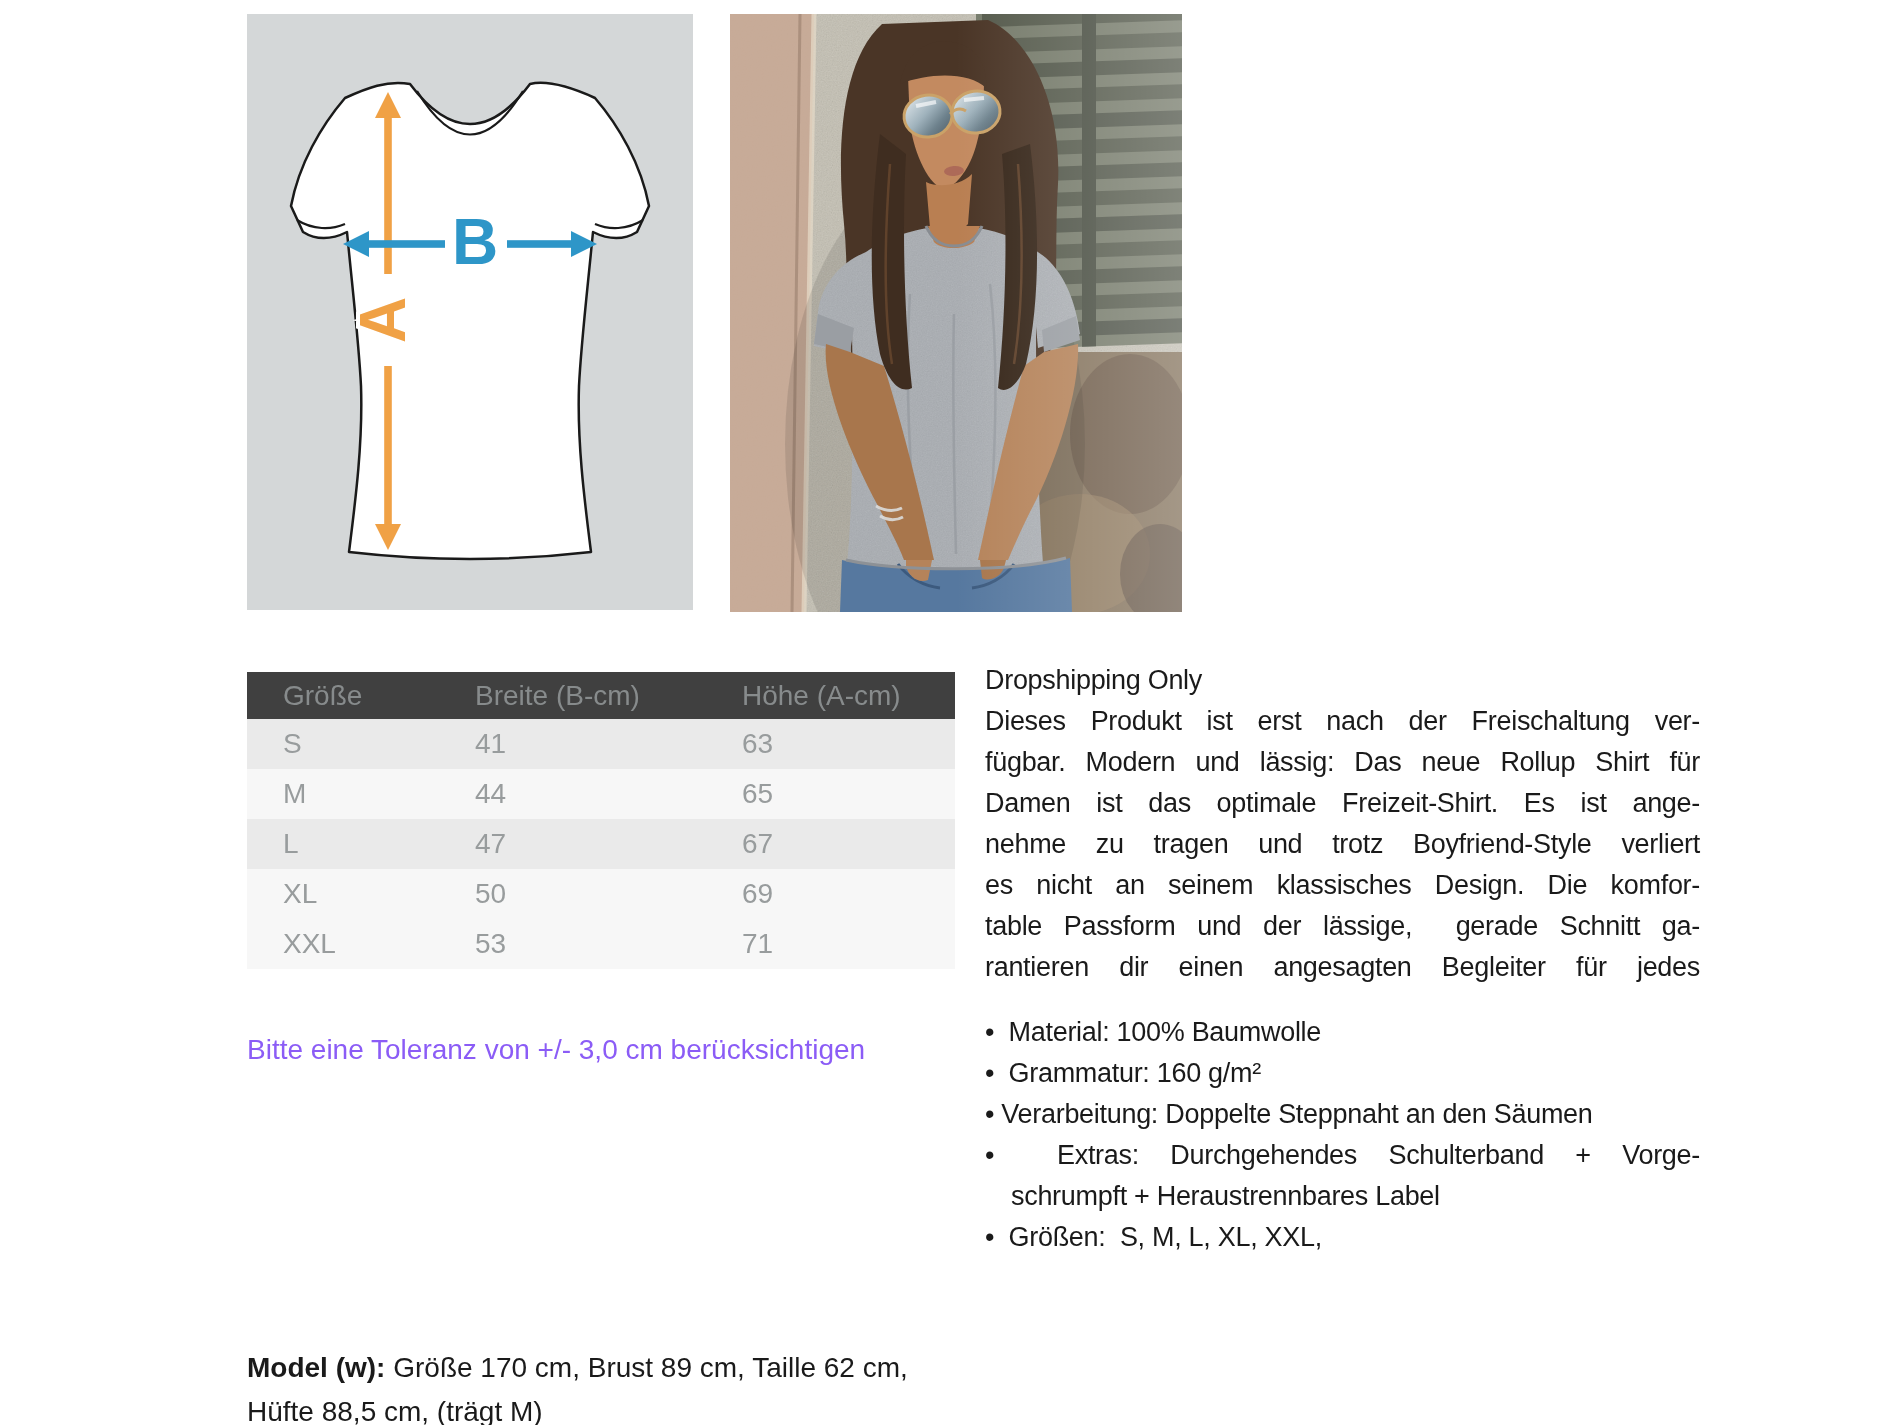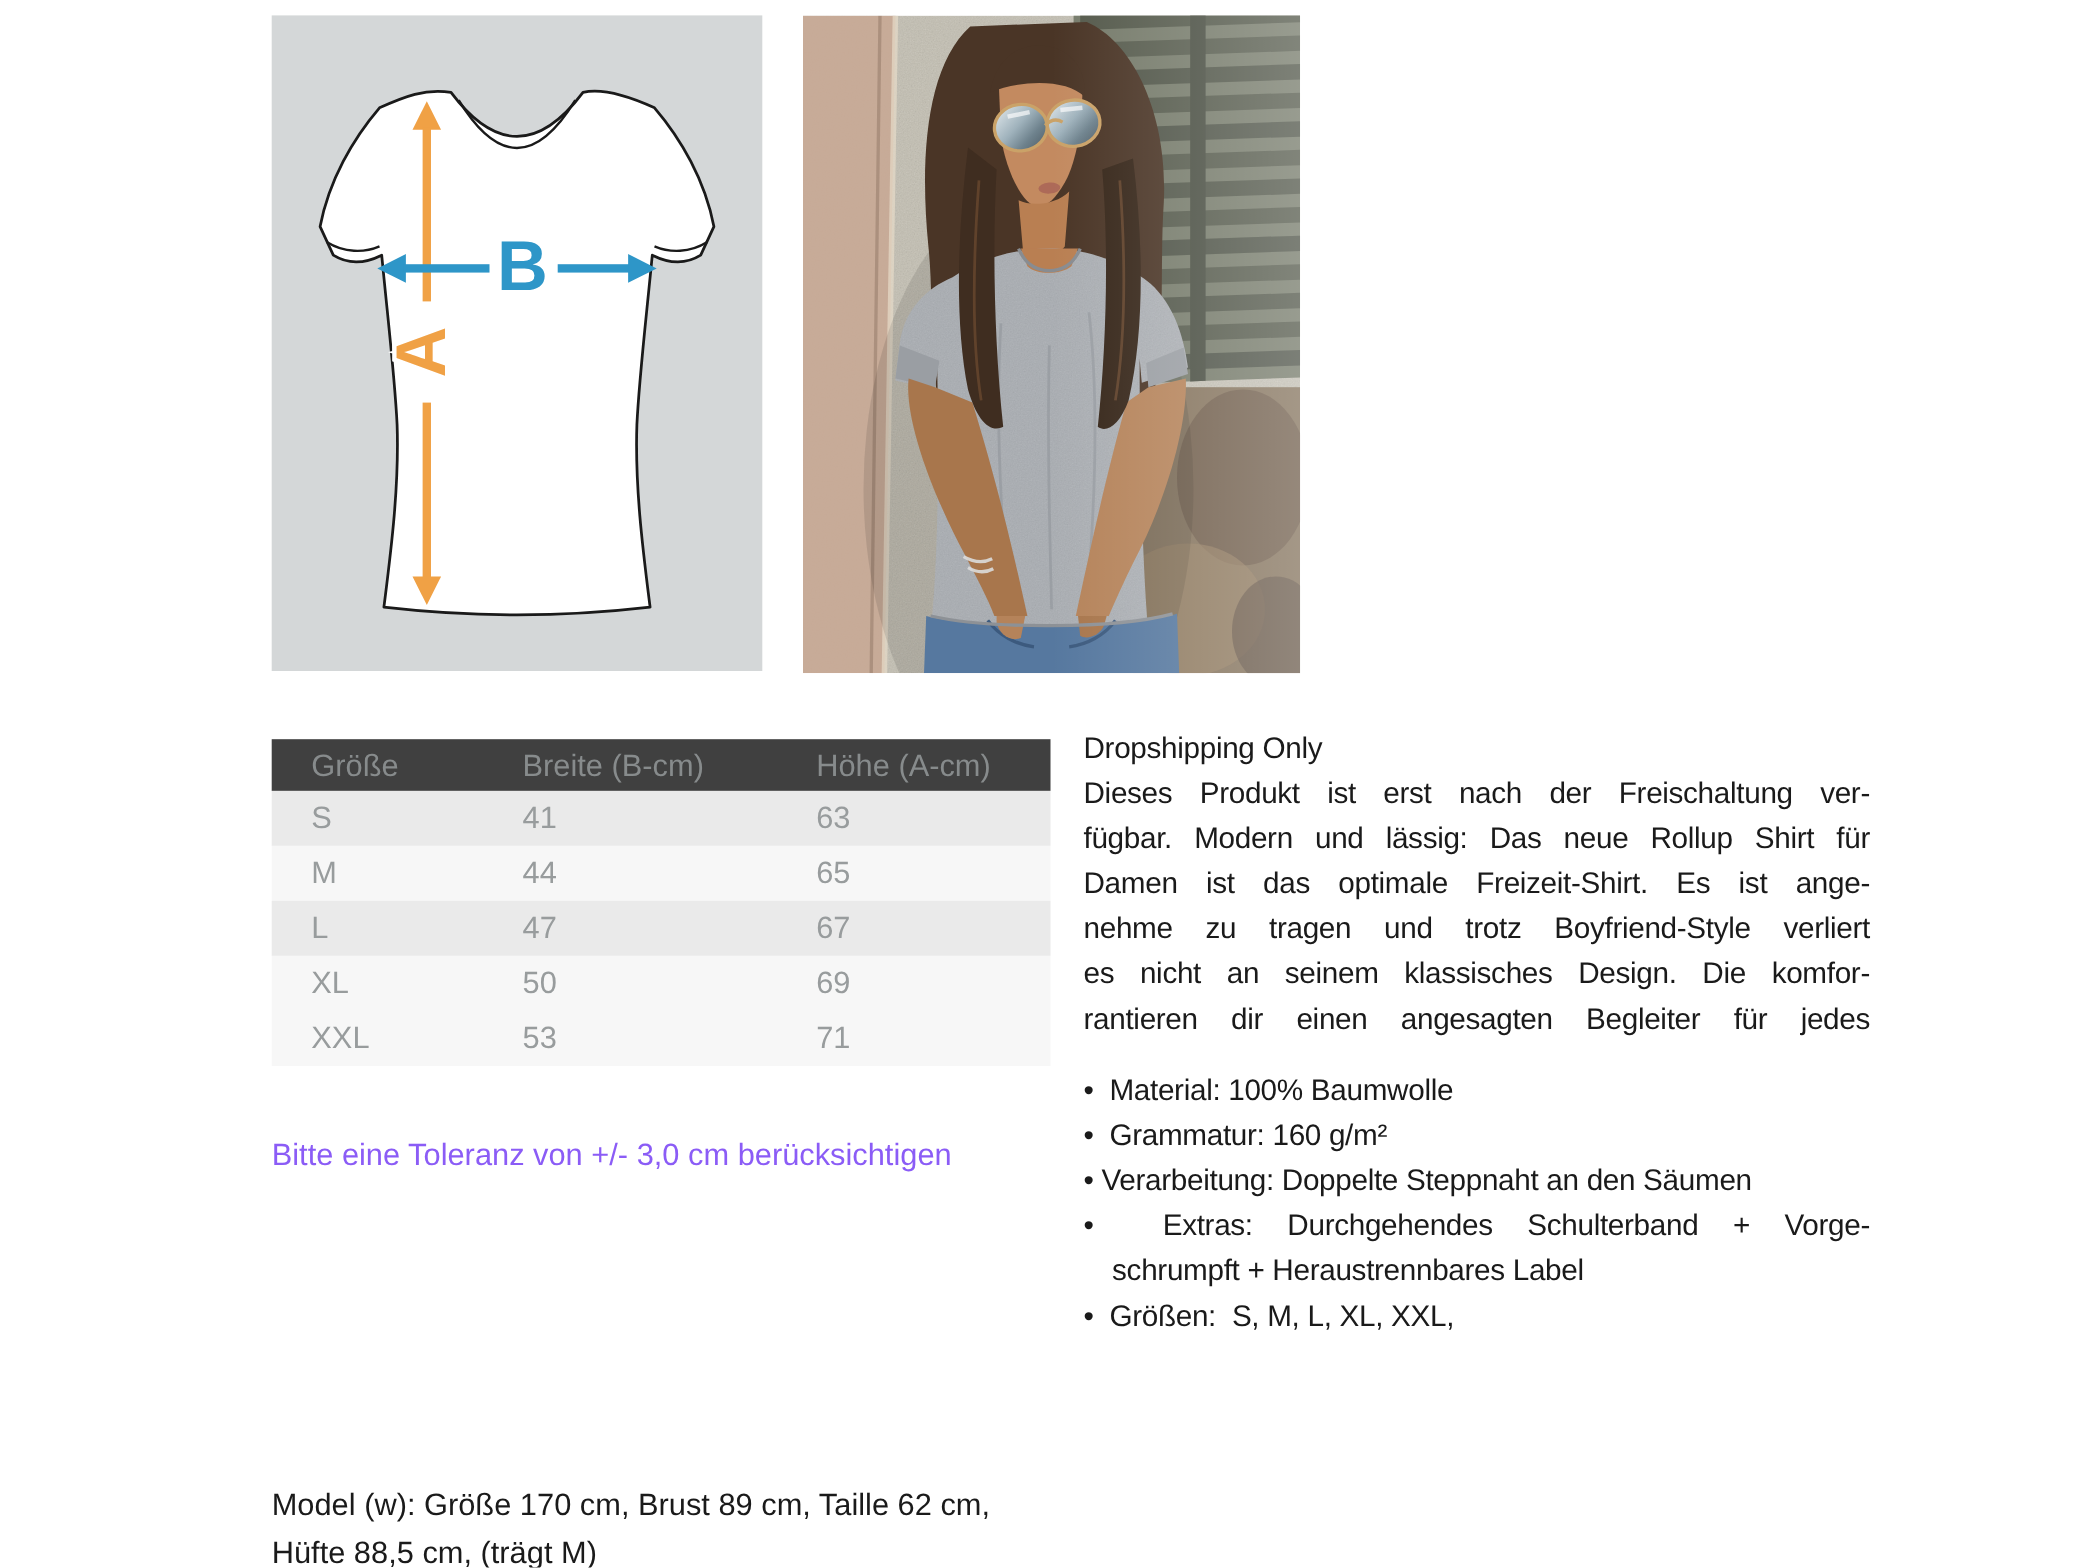--- a/index.html
+++ b/index.html
@@ -245,6 +245,7 @@
   <div class="pline">Damen ist das optimale Freizeit-Shirt. Es ist ange-</div>
   <div class="pline">nehme zu tragen und trotz Boyfriend-Style verliert</div>
   <div class="pline">es nicht an seinem klassisches Design. Die komfor-</div>
+  <div class="pline">table Passform und der lässige,&nbsp; gerade Schnitt ga-</div>
   <div class="pline">rantieren dir einen angesagten Begleiter für jedes</div>
 
   <div class="bullets">

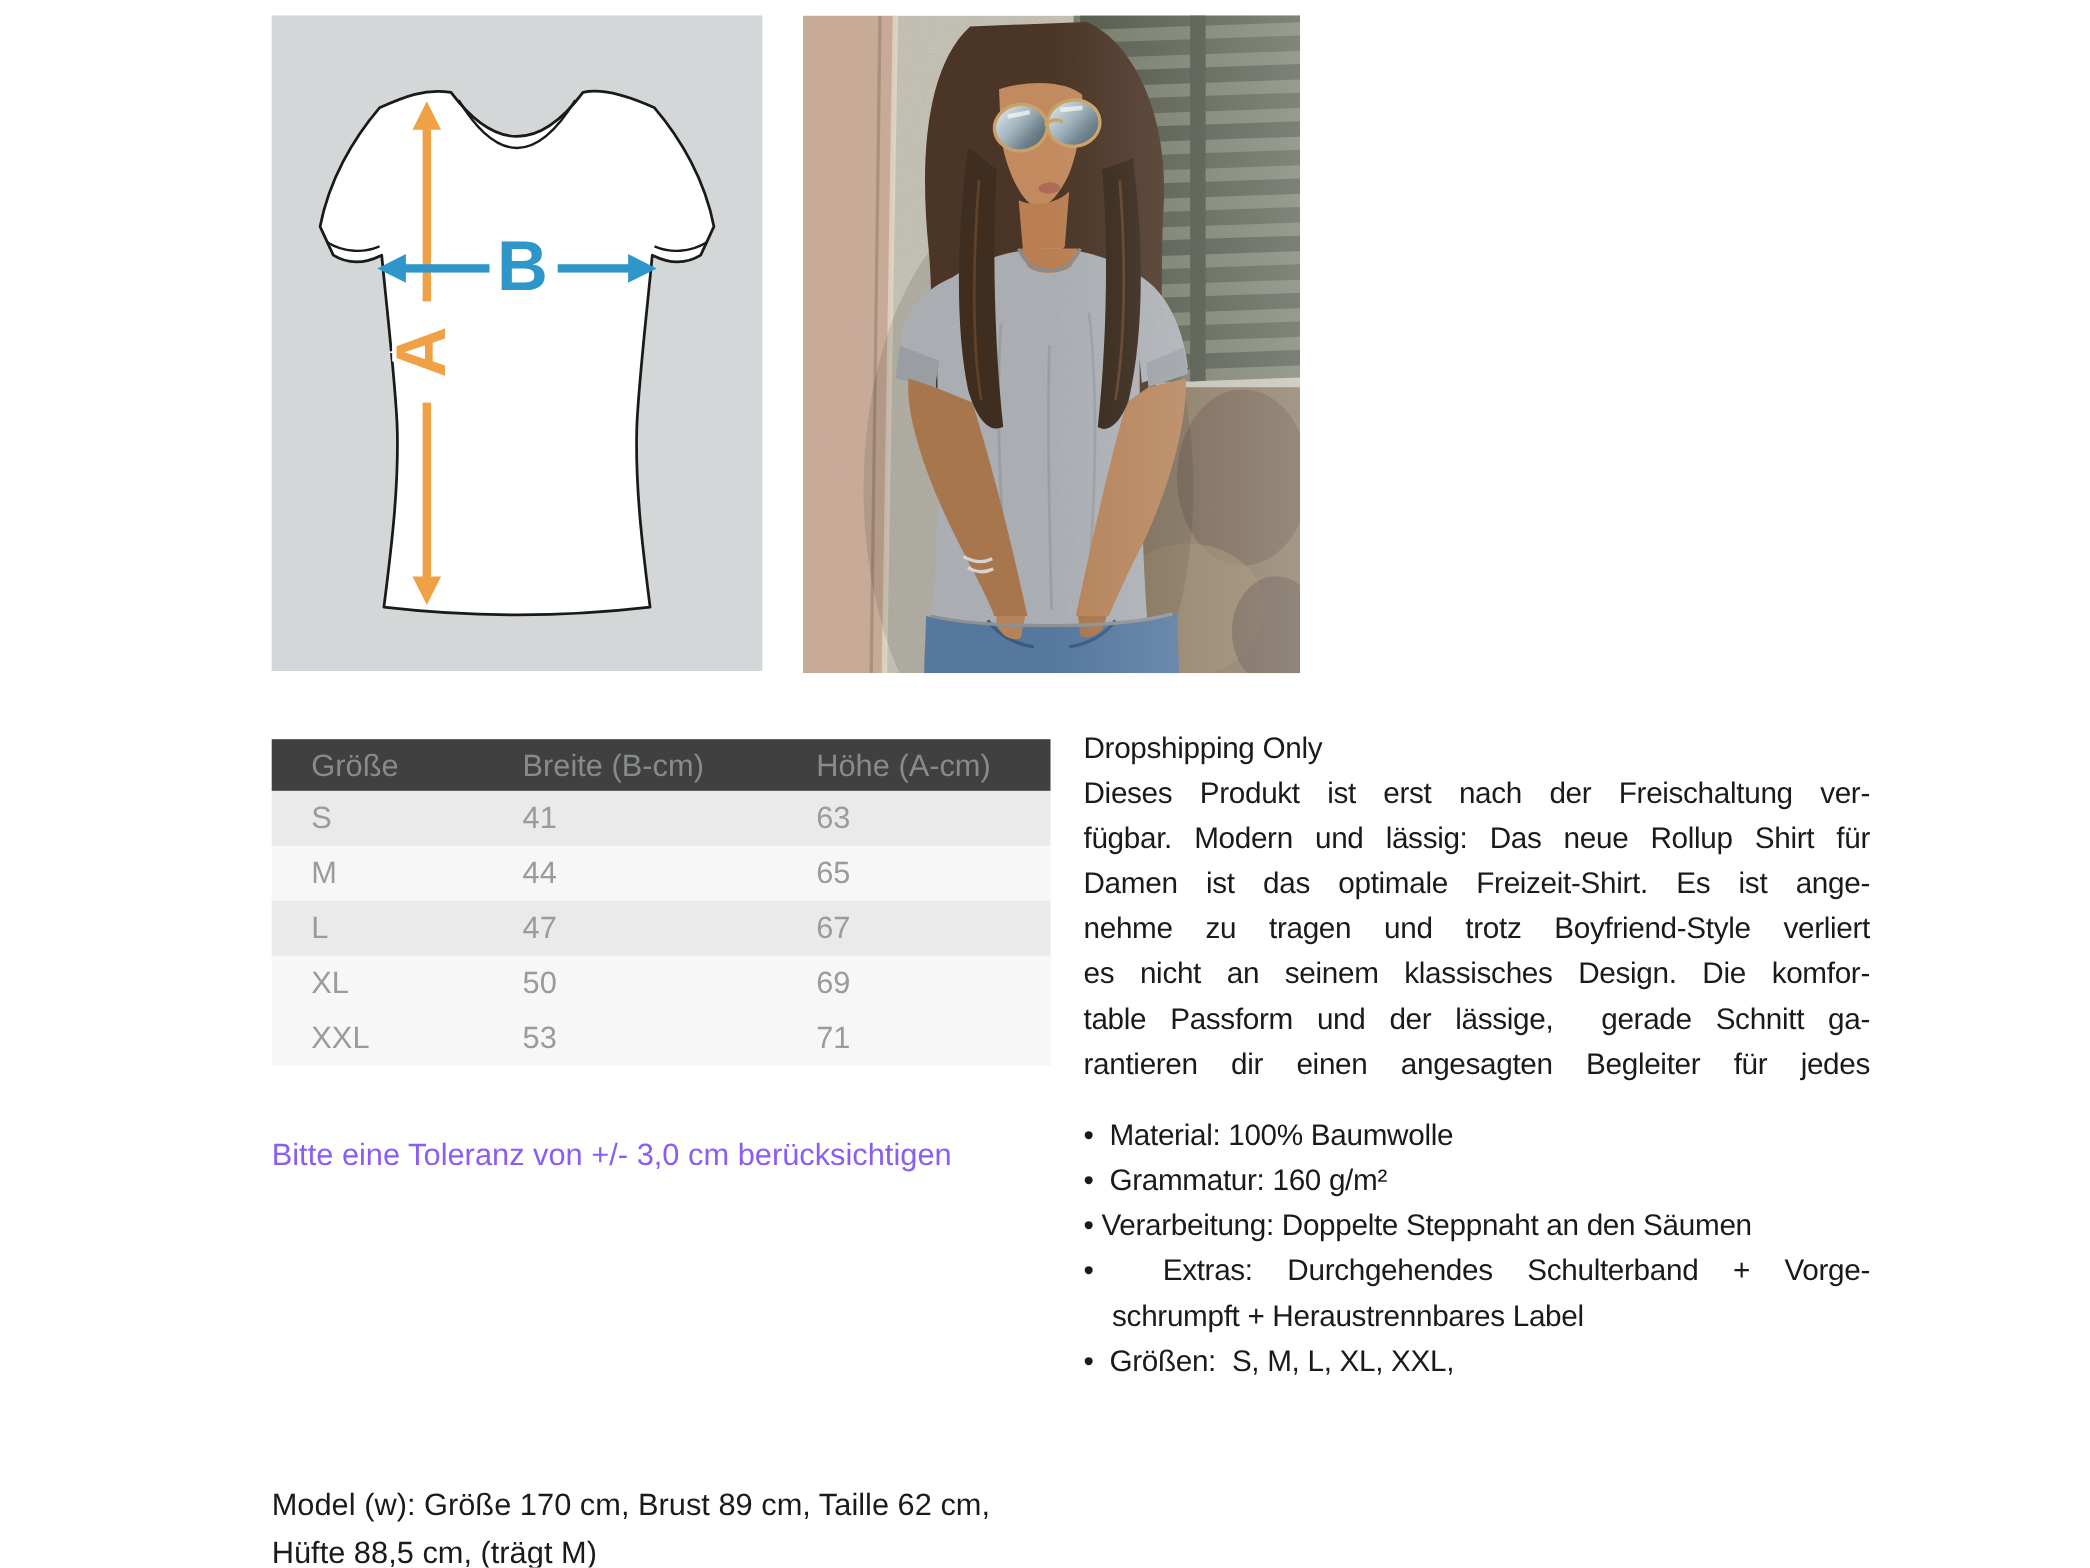--- a/index.html
+++ b/index.html
@@ -40,7 +40,7 @@
 
   
   .model-info{left:247px;top:1346px;width:712px;font-size:28px;line-height:44px;color:#1a1a1a;}
-  .model-info .lbl{font-weight:normal;}
+  .model-info .lbl{font-weight:bold;}
 </style>
 </head>
 <body>

